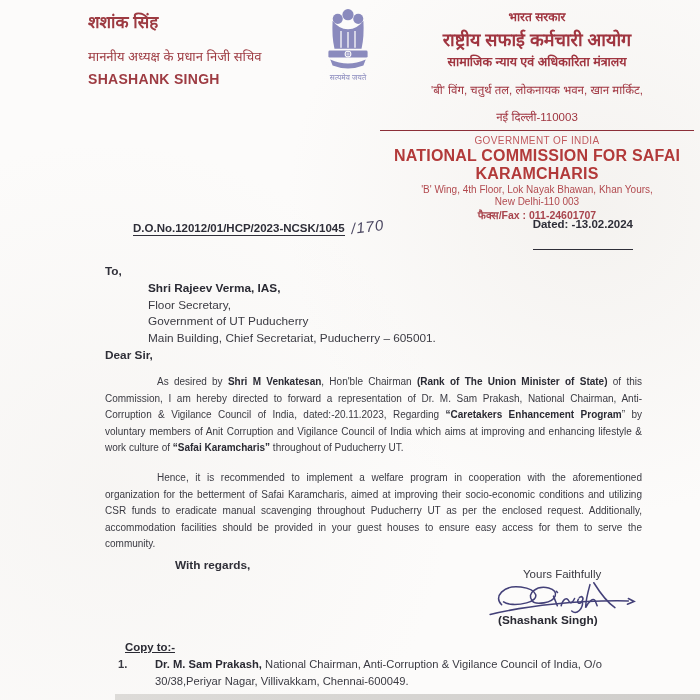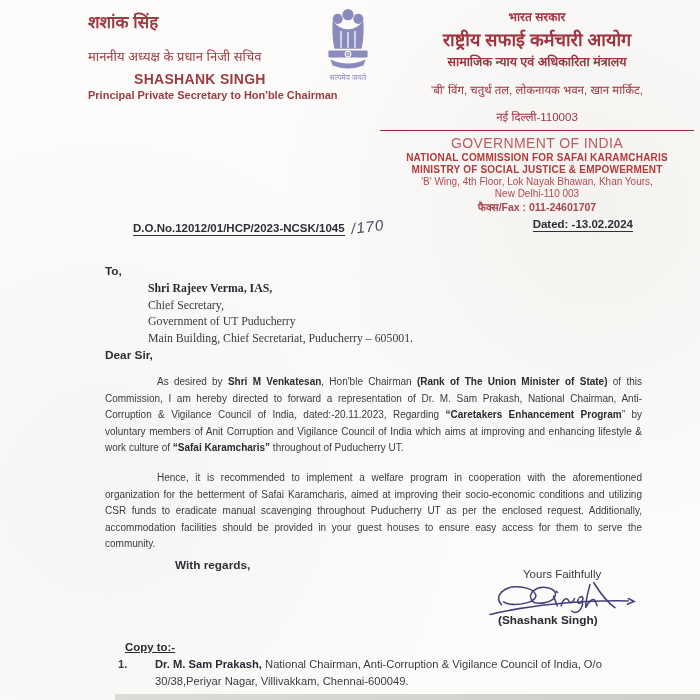--- a/index.html
+++ b/index.html
@@ -22,7 +22,7 @@
   .hdr-left{left:88px;top:12px;line-height:1.25;color:#9d3b42;}
   .hdr-left .hi-name{font-size:17px;font-weight:bold;}
   .hdr-left .hi-title{font-size:13px;margin-top:16px;}
-  .hdr-left .en-name{font-size:14px;font-weight:bold;margin-top:5px;letter-spacing:.3px;margin-left:46px;}
+  .hdr-left .en-name{font-size:14px;font-weight:bold;margin-top:5px;letter-spacing:.3px;}
   .hdr-left .en-title{font-size:11px;font-weight:bold;margin-top:1px;}
   
   .emblem{left:320px;top:5px;width:56px;text-align:center;}

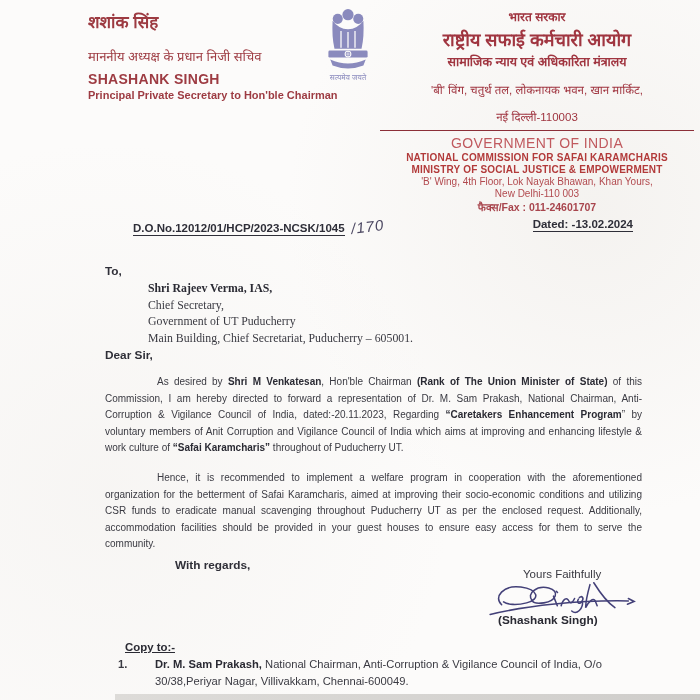--- a/index.html
+++ b/index.html
@@ -77,7 +77,6 @@
     <div class="hi-name">शशांक सिंह</div>
     <div class="hi-title">माननीय अध्यक्ष के प्रधान निजी सचिव</div>
     <div class="en-name">SHASHANK SINGH</div>
-    <div class="en-title">Principal Private Secretary to Hon'ble Chairman</div>
   </div>
 
   <div class="abs emblem">

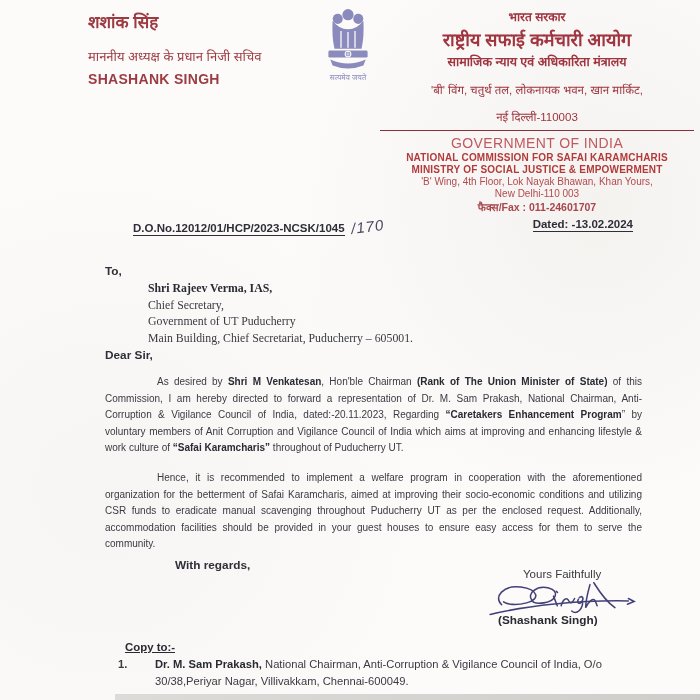--- a/index.html
+++ b/index.html
@@ -33,7 +33,7 @@
   .hdr-right .min-hi{font-size:12.5px;font-weight:bold;margin-top:2px;}
   .hdr-right .addr-hi{font-size:11.5px;margin-top:12px;}
   .hdr-right .sep{border:0;border-top:1.6px solid #8c2f38;margin:6px 2px 4px 2px;}
-  .hdr-right .govt-en{font-size:14px;color:#c0595e;letter-spacing:.4px;}
+  .hdr-right .govt-en{font-size:10px;color:#c0595e;letter-spacing:.4px;}
   .hdr-right .org-en,.hdr-right .min-en{font-size:10px;font-weight:bold;color:#b23a3a;margin-top:1px;letter-spacing:.2px;}
   .hdr-right .addr-en{font-size:10px;color:#b24a4f;margin-top:1px;}
   .hdr-right .tel{font-size:10.5px;font-weight:bold;color:#a8454d;margin-top:4px;}

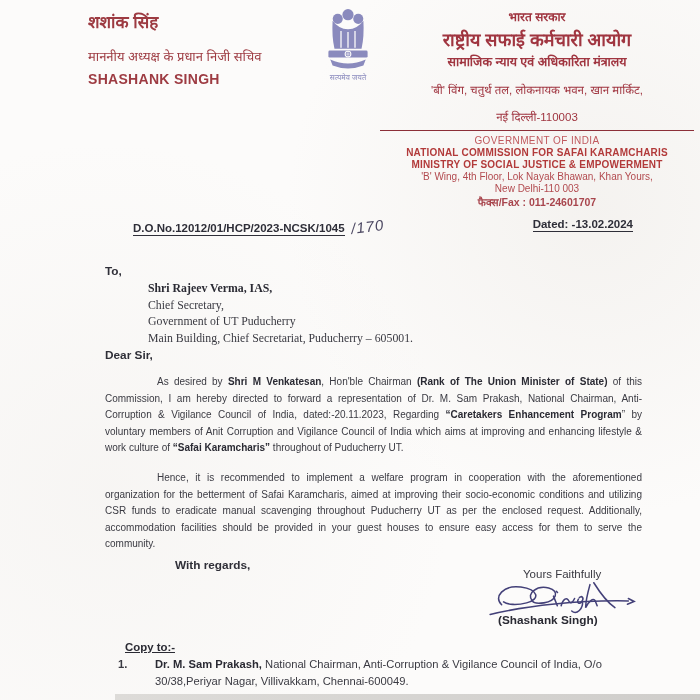--- a/index.html
+++ b/index.html
@@ -34,7 +34,7 @@
   .hdr-right .addr-hi{font-size:11.5px;margin-top:12px;}
   .hdr-right .sep{border:0;border-top:1.6px solid #8c2f38;margin:6px 2px 4px 2px;}
   .hdr-right .govt-en{font-size:10px;color:#c0595e;letter-spacing:.4px;}
-  .hdr-right .org-en,.hdr-right .min-en{font-size:10px;font-weight:bold;color:#b23a3a;margin-top:1px;letter-spacing:.2px;}
+  .hdr-right .org-en,.hdr-right .min-en{font-size:16px;font-weight:bold;color:#b23a3a;margin-top:1px;letter-spacing:.2px;}
   .hdr-right .addr-en{font-size:10px;color:#b24a4f;margin-top:1px;}
   .hdr-right .tel{font-size:10.5px;font-weight:bold;color:#a8454d;margin-top:4px;}
   .hdr-right .fax{font-size:10.5px;font-weight:bold;color:#a8454d;margin-top:1px;}

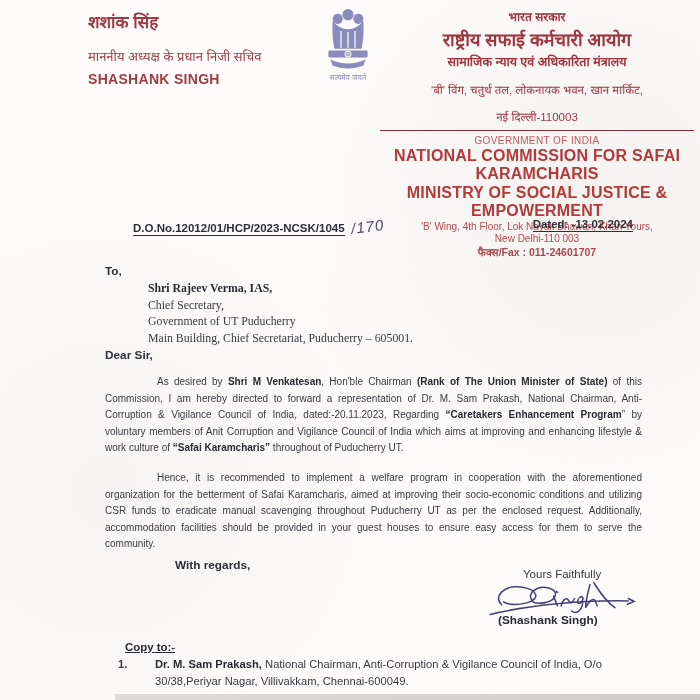--- a/index.html
+++ b/index.html
@@ -112,7 +112,6 @@
     <hr class="sep">
     <div class="govt-en">GOVERNMENT OF INDIA</div>
     <div class="org-en">NATIONAL COMMISSION FOR SAFAI KARAMCHARIS</div>
-    <div class="min-en">MINISTRY OF SOCIAL JUSTICE &amp; EMPOWERMENT</div>
     <div class="addr-en">'B' Wing, 4th Floor, Lok Nayak Bhawan, Khan Yours,</div>
     <div class="addr-en">New Delhi-110 003</div>
     <div class="fax">फैक्स/Fax : 011-24601707</div>

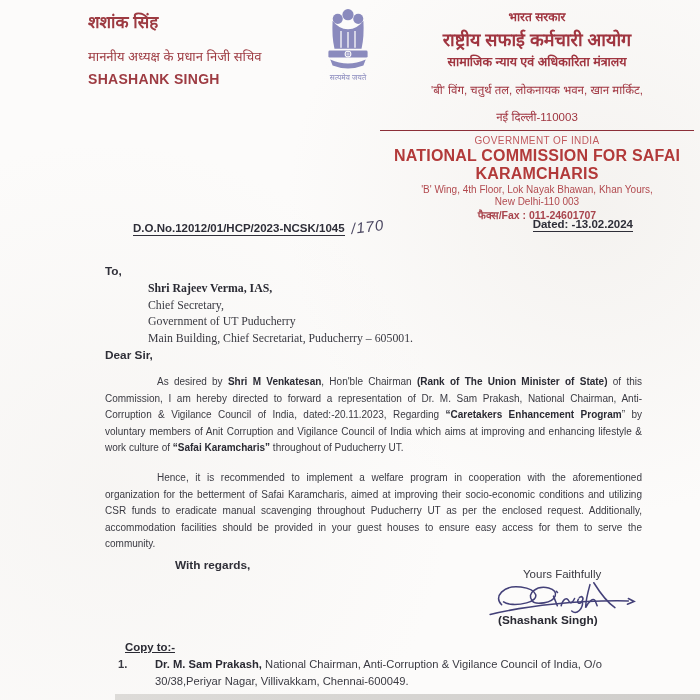--- a/index.html
+++ b/index.html
@@ -46,7 +46,7 @@
     font-style:italic;font-size:15px;color:#4a4660;
     transform:rotate(-7deg);letter-spacing:1px;
   }
-  .dated{position:absolute;right:12px;top:0;font-weight:bold;color:#2e2e38;border-bottom:1.6px solid #2e2e38;padding-bottom:1px;}
+  .dated{position:absolute;right:12px;top:0;font-weight:bold;color:#2e2e38;border-bottom:1.6px solid #2e2e38;padding-bottom:19px;}
   
   .to{left:105px;top:264px;font-size:11.8px;font-weight:bold;color:#2f2f38;}
   .recipient{left:148px;top:280px;font-size:11.8px;line-height:16.5px;font-family:Liberation Serif, serif;}

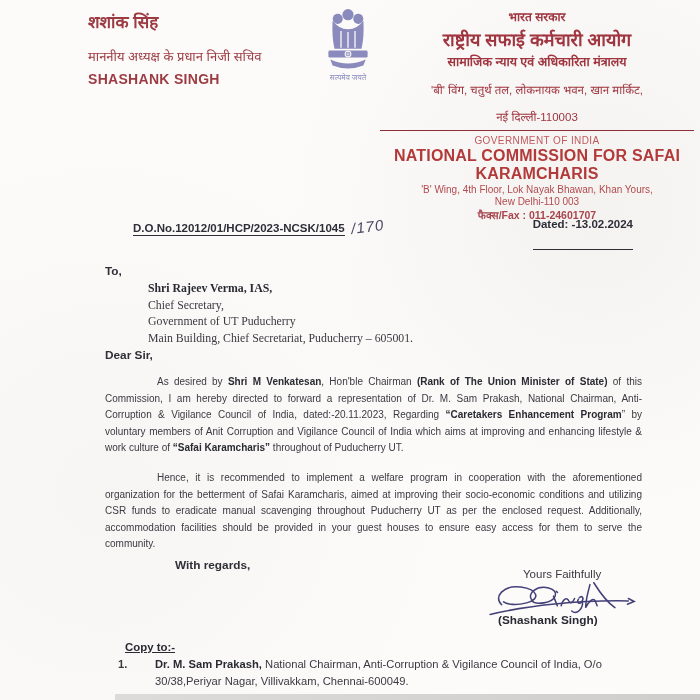--- a/index.html
+++ b/index.html
@@ -49,7 +49,7 @@
   .dated{position:absolute;right:12px;top:0;font-weight:bold;color:#2e2e38;border-bottom:1.6px solid #2e2e38;padding-bottom:19px;}
   
   .to{left:105px;top:264px;font-size:11.8px;font-weight:bold;color:#2f2f38;}
-  .recipient{left:148px;top:280px;font-size:11.8px;line-height:16.5px;font-family:Liberation Serif, serif;}
+  .recipient{left:148px;top:280px;font-size:11.8px;line-height:16.5px;}
   .dear{left:105px;top:348px;font-size:11.8px;font-weight:bold;color:#2f2f38;}
   
   .para{left:105px;width:537px;font-size:10px;line-height:16.6px;text-align:justify;text-indent:52px;color:#3a3a42;}

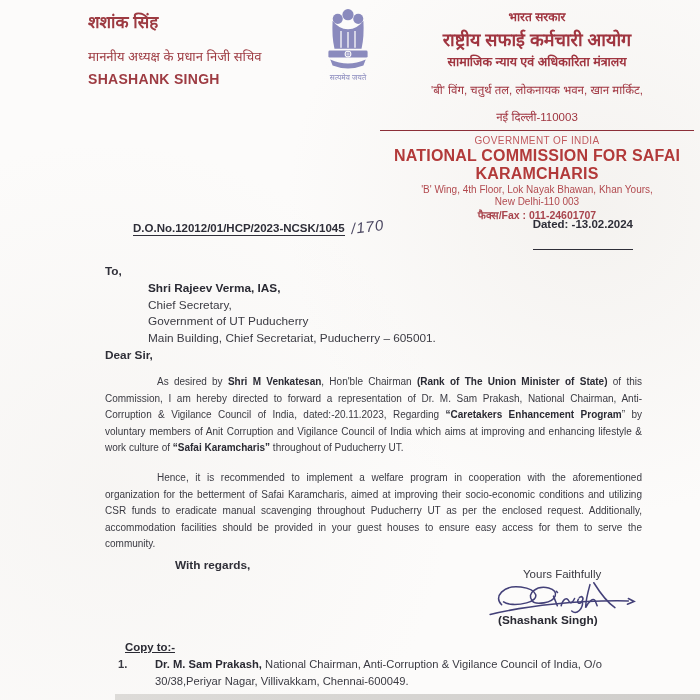--- a/index.html
+++ b/index.html
@@ -125,7 +125,7 @@
   <div class="abs to">To,</div>
   <div class="abs recipient">
     <div class="b">Shri Rajeev Verma, IAS,</div>
-    <div>Chief Secretary,</div>
+    <div>Floor Secretary,</div>
     <div>Government of UT Puducherry</div>
     <div>Main Building, Chief Secretariat, Puducherry – 605001.</div>
   </div>

